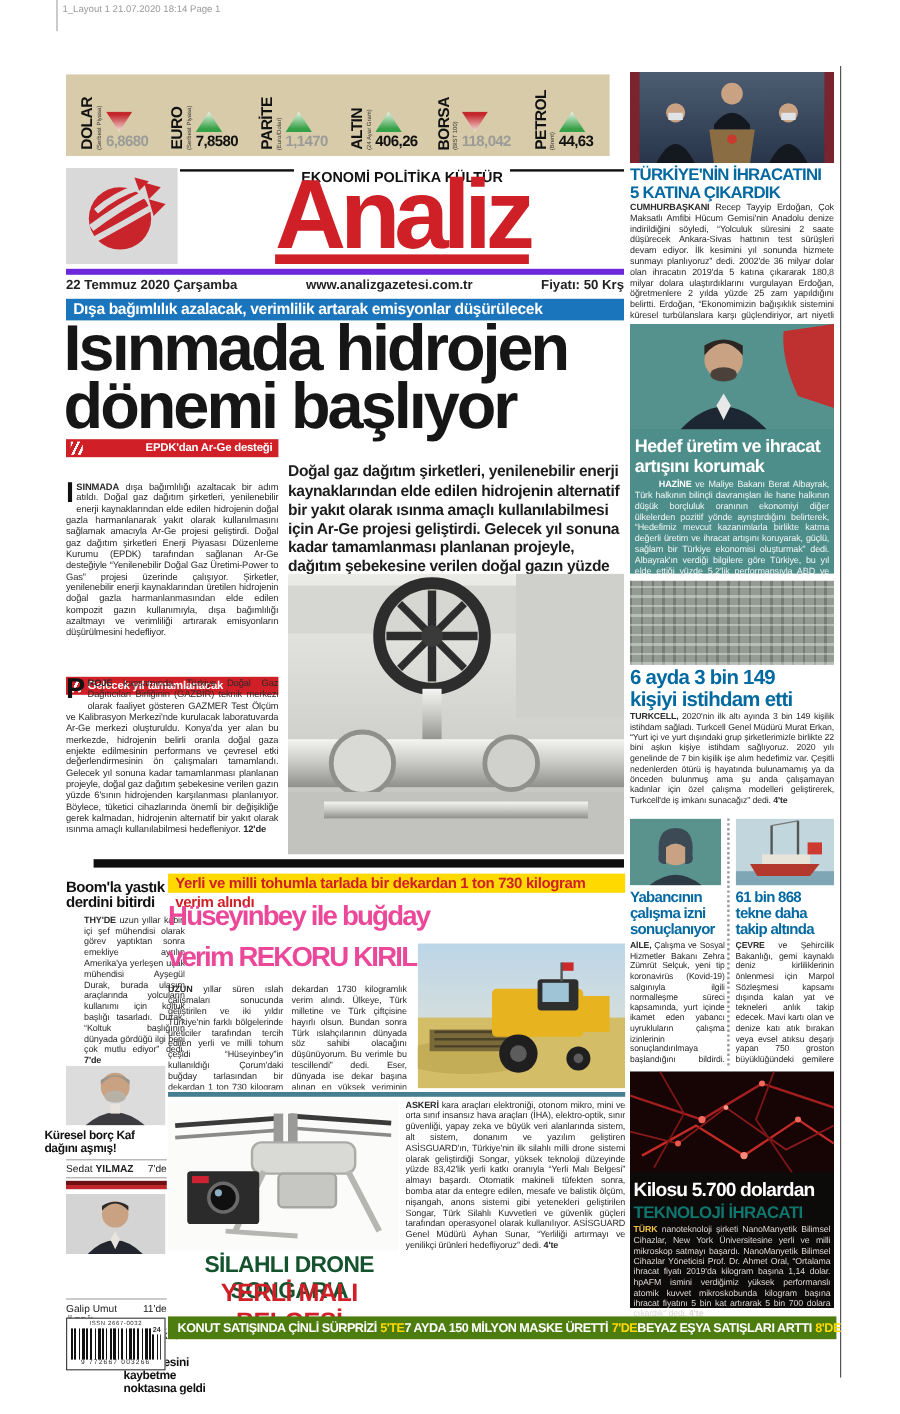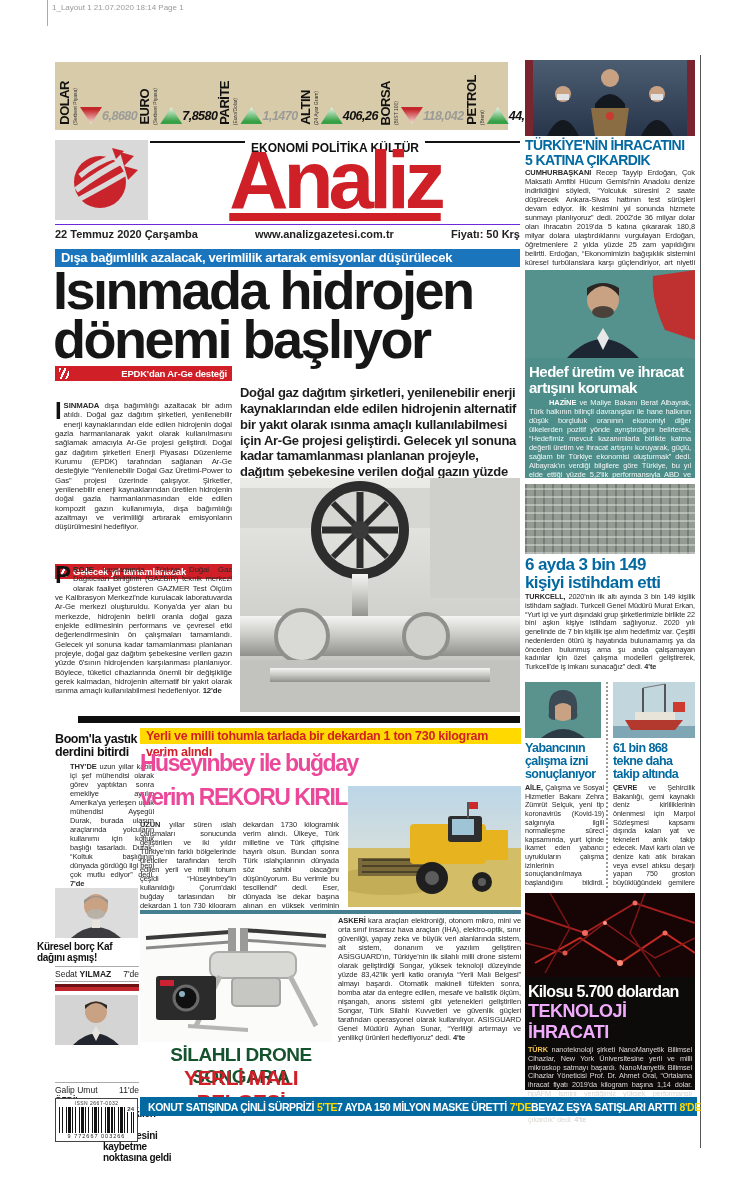--- a/index.html
+++ b/index.html
@@ -21,7 +21,7 @@
   .tk-v{display:flex;height:58px;align-items:flex-end;}
   .tk-name{writing-mode:vertical-rl;transform:rotate(180deg);font-weight:bold;font-size:13px;color:#111;letter-spacing:-0.5px;}
   .tk-sub{writing-mode:vertical-rl;transform:rotate(180deg);font-size:5px;color:#333;margin-top:1px;}
-  .tk-r{display:flex;align-items:center;margin-left:2px;font-style:italic;}
+  .tk-r{display:flex;flex-direction:column;margin-left:2px;}
   .arr{width:22px;height:17px;margin-bottom:1px;}
   .arr.up{clip-path:polygon(50% 0,100% 100%,0 100%);background:linear-gradient(180deg,#eaf6ea 0%,#35a045 85%);}
   .arr.down{clip-path:polygon(0 0,100% 0,50% 100%);background:linear-gradient(180deg,#c4272b 15%,#f6e3e2 100%);}

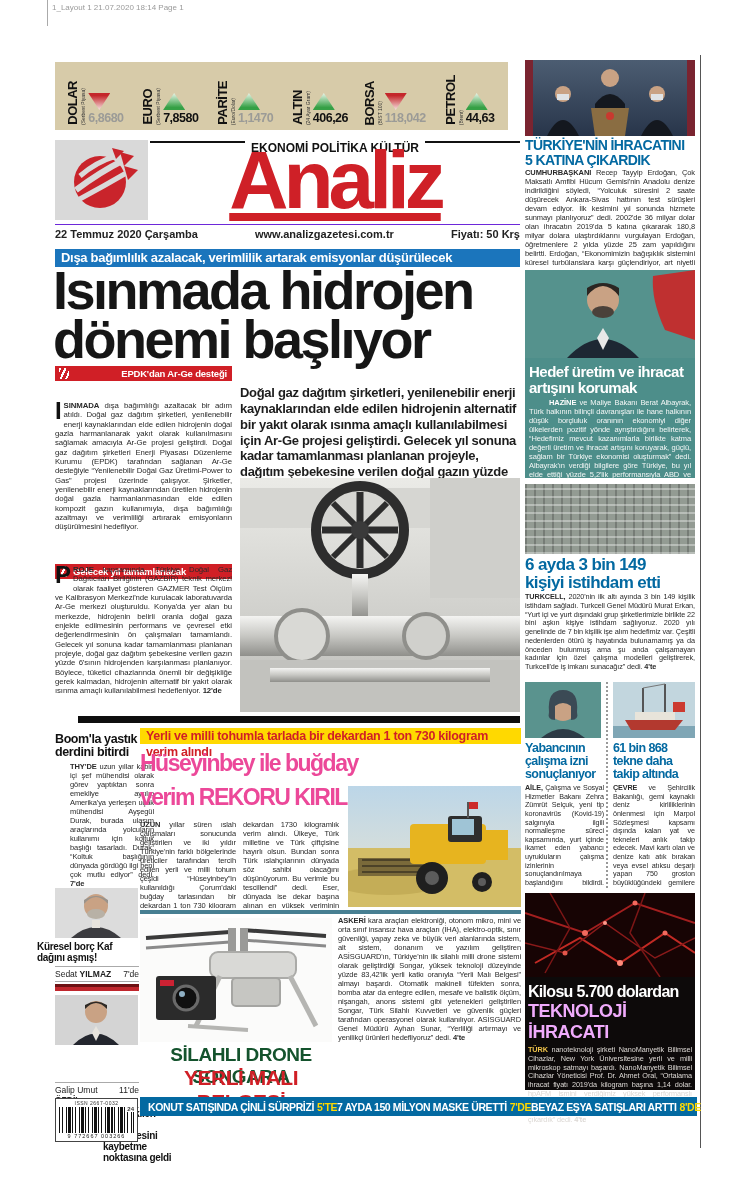--- a/index.html
+++ b/index.html
@@ -32,7 +32,7 @@
   .mh-cat{left:150px;top:141px;width:370px;display:flex;align-items:flex-start;gap:6px;font-weight:bold;font-size:12px;color:#111;}
   .mh-cat::before,.mh-cat::after{content:"";flex:1;height:2px;background:#111;}
   .mh-title{left:150px;top:142px;width:370px;text-align:center;font-size:82px;line-height:76px;font-weight:900;color:#cf2027;letter-spacing:-5px;text-decoration:underline;}
-  .mh-row{left:55px;top:224px;width:465px;border-top:1px solid #6d28d9;display:flex;justify-content:space-between;padding-top:3px;font-size:11px;font-weight:bold;color:#222;}
+  .mh-row{left:55px;top:224px;width:465px;border-top:5px solid #6d28d9;display:flex;justify-content:space-between;padding-top:3px;font-size:11px;font-weight:bold;color:#222;}
   
   .kicker{left:55px;top:249px;width:465px;height:18px;background:#1b75bc;color:#fff;font-weight:bold;font-size:13px;line-height:18px;padding-left:6px;box-sizing:border-box;letter-spacing:-0.3px;}
   .headline{left:53px;top:266px;width:470px;font-size:54px;line-height:49px;font-weight:900;color:#161616;letter-spacing:-2.5px;}

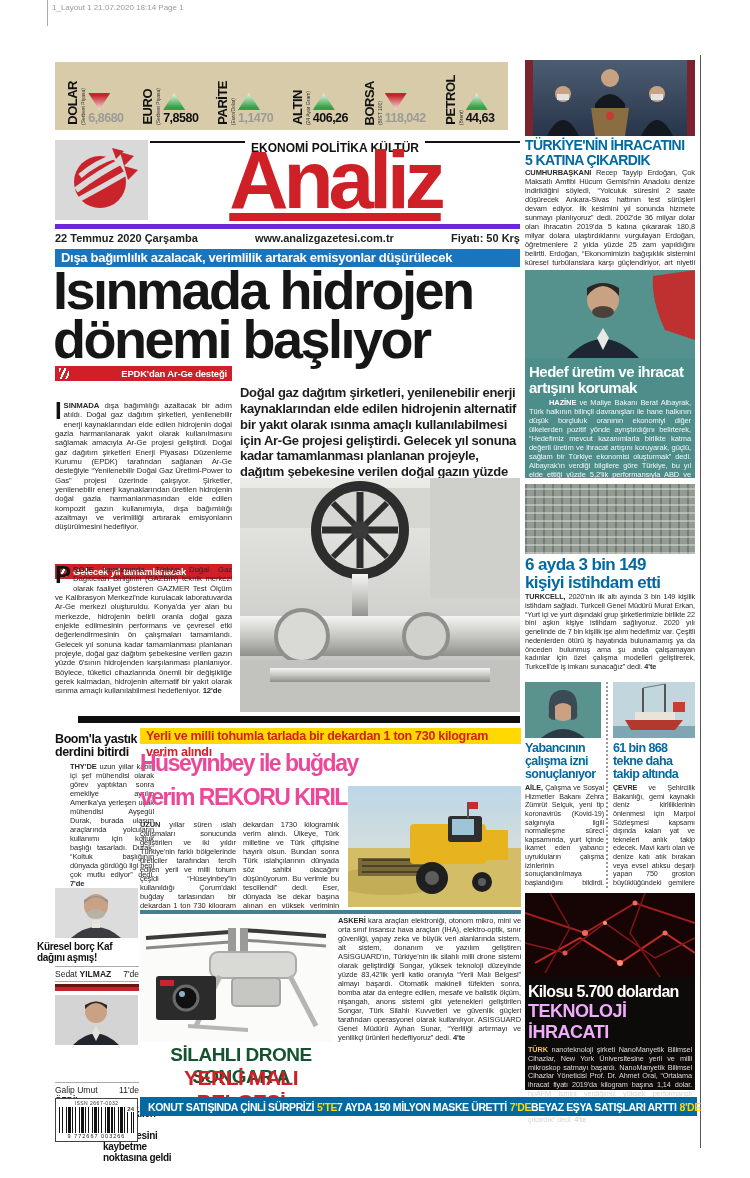--- a/index.html
+++ b/index.html
@@ -69,7 +69,7 @@
   .half-div{left:606px;top:682px;width:0;height:206px;border-left:2px dotted #999;}
   .nano{left:525px;top:893px;width:170px;height:197px;background:#0d0a0a;}
   .nano .nh1{color:#fff;font-size:16px;font-weight:900;letter-spacing:-0.7px;padding:2px 3px 0;}
-  .nano .nh2{color:#f0abfc;font-size:18px;font-weight:900;letter-spacing:-0.5px;padding:0 3px;}
+  .nano .nh2{color:#0f766e;font-size:14px;font-weight:900;letter-spacing:-0.5px;padding:0 3px;}
   .nano .btxt{color:#dcd8d4;padding:3px 3px;font-size:7.3px;}
   .nano .lw{color:#efc34a;}
   

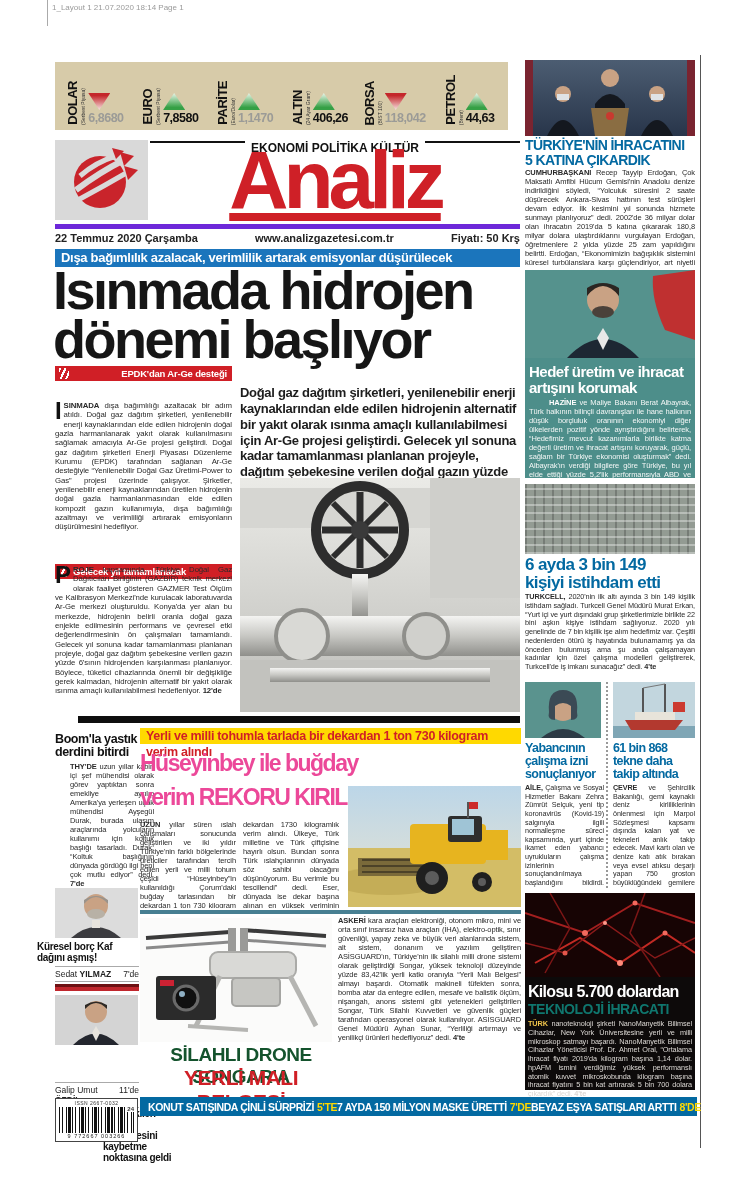--- a/index.html
+++ b/index.html
@@ -73,7 +73,7 @@
   .nano .btxt{color:#dcd8d4;padding:3px 3px;font-size:7.3px;}
   .nano .lw{color:#efc34a;}
   
-  .bbar{left:140px;top:1097px;width:557px;height:19px;background:#0369a1;display:flex;align-items:center;justify-content:space-between;padding:0 8px;box-sizing:border-box;}
+  .bbar{left:140px;top:1097px;width:557px;height:19px;background:#4d7c0f;display:flex;align-items:center;justify-content:space-between;padding:0 8px;box-sizing:border-box;}
   .bb-it{color:#fff;font-weight:800;font-size:10.5px;letter-spacing:-0.4px;white-space:nowrap;}
   .bb-pg{color:#ffd900;margin-left:3px;}
   .bb-sep{width:4px;height:13px;background:#ffd900;transform:skewX(-18deg);}

